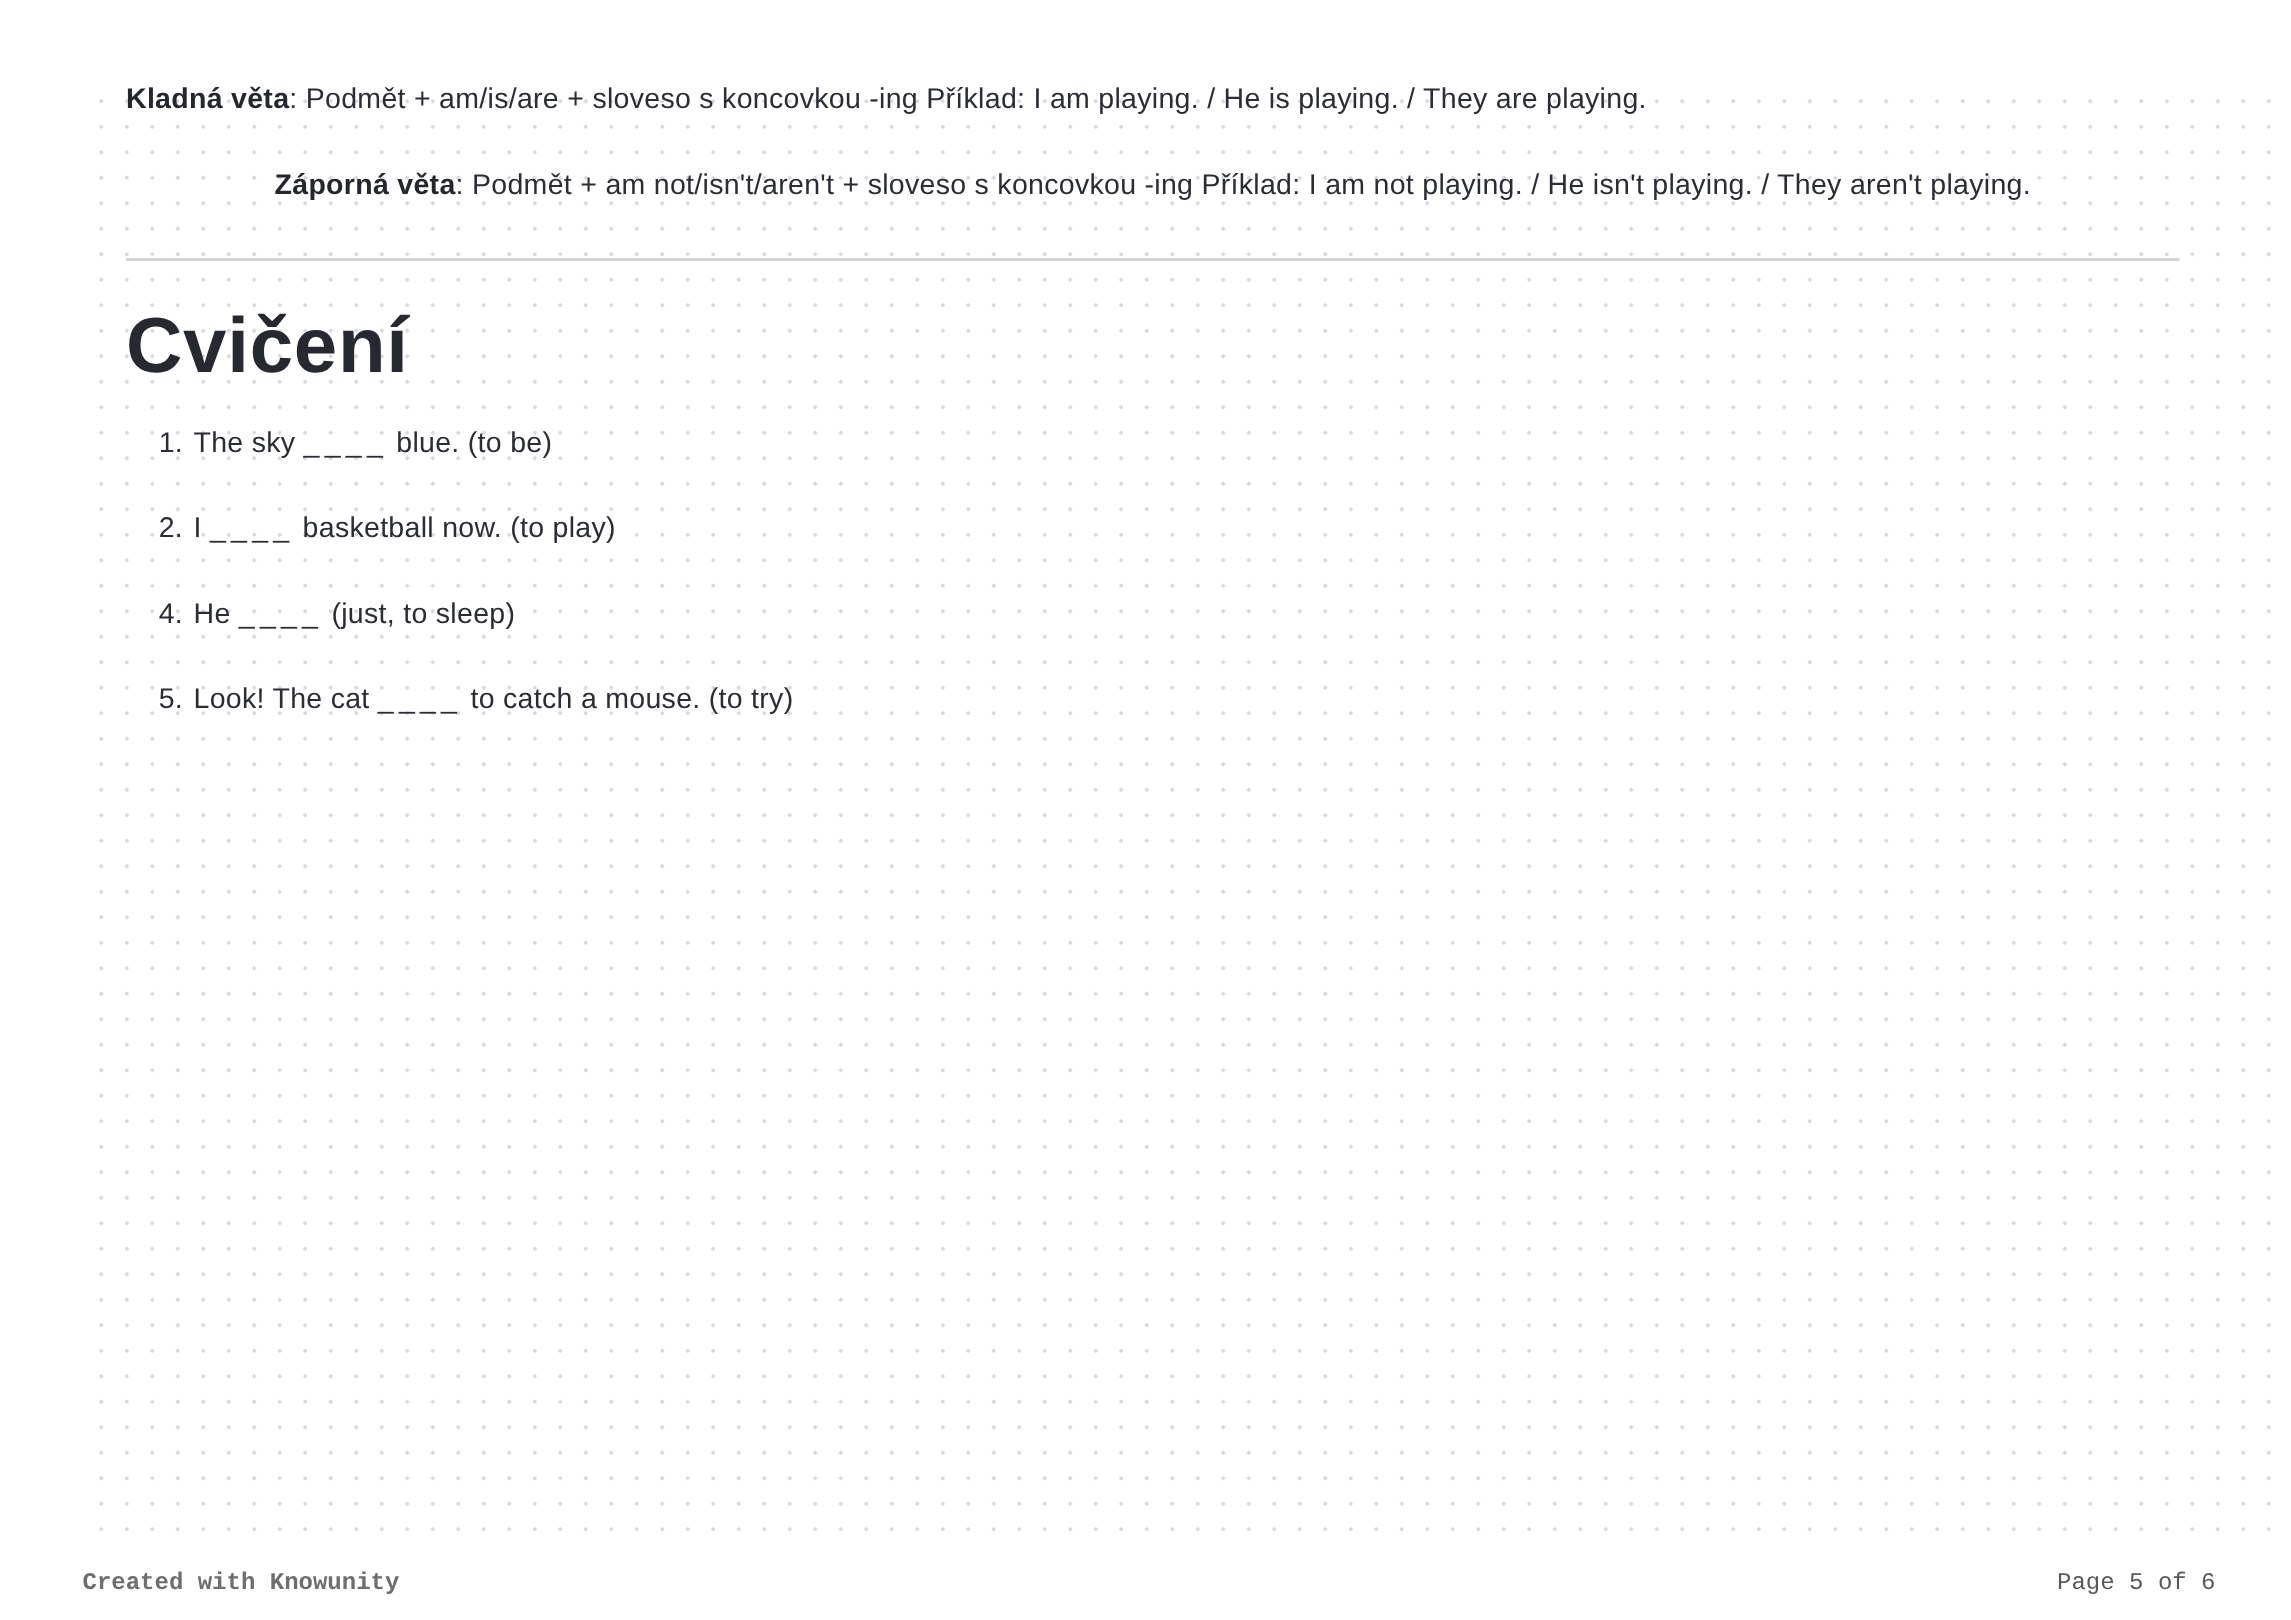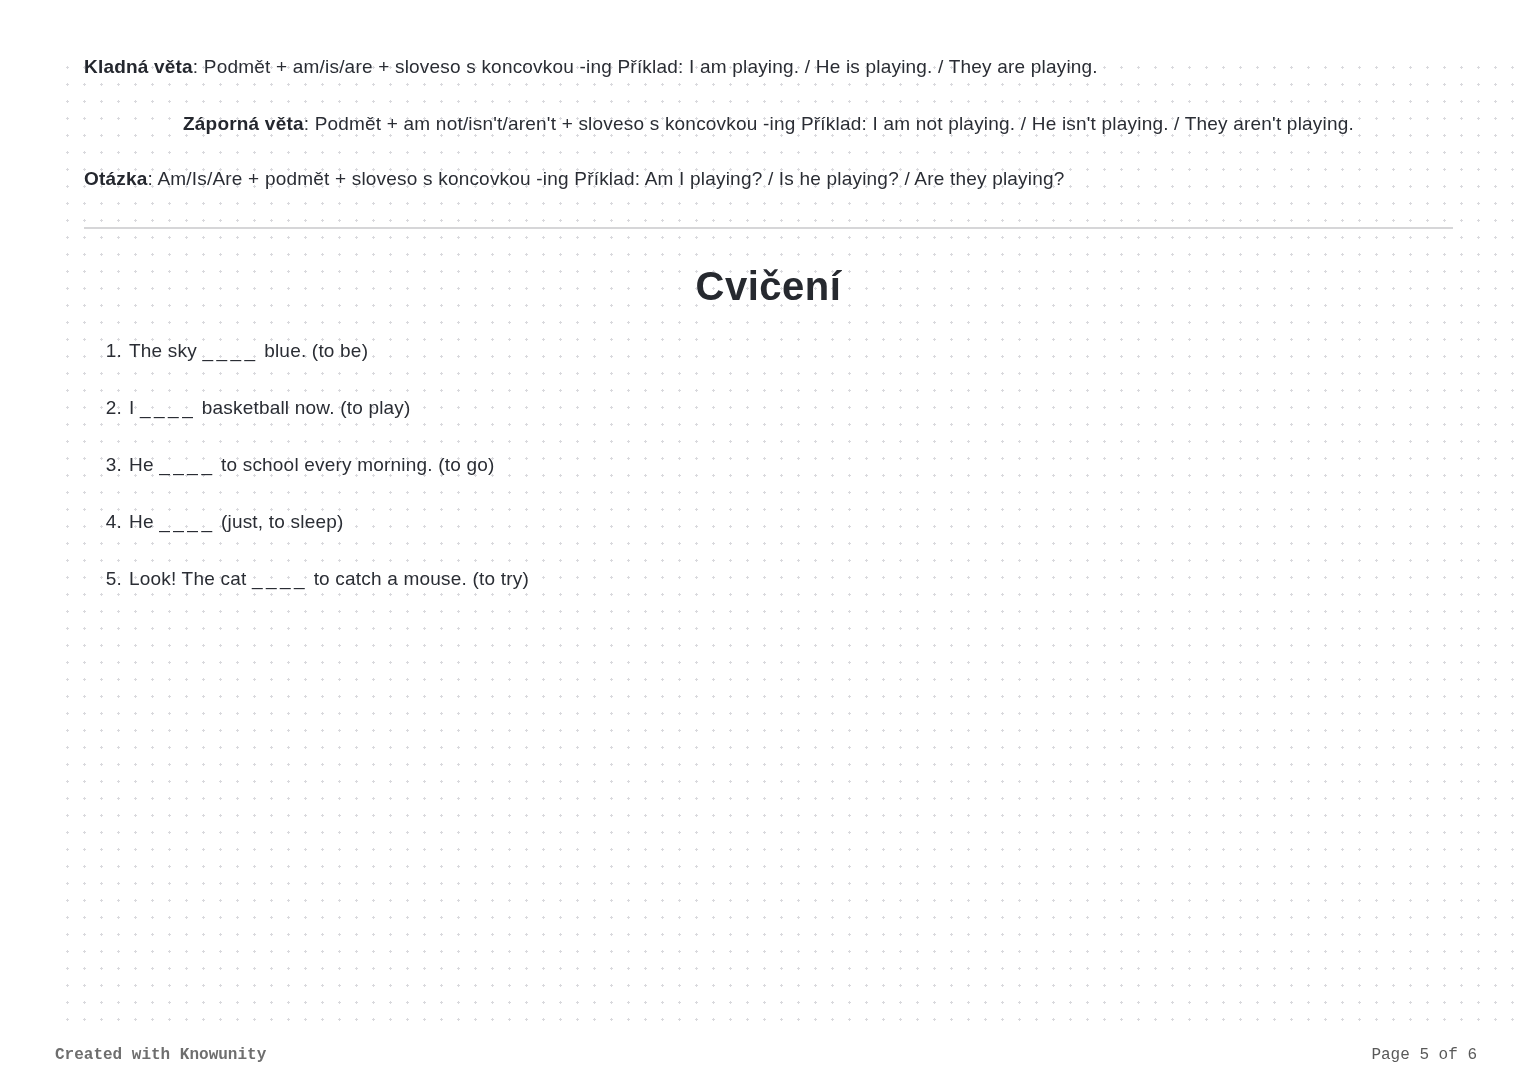--- a/index.html
+++ b/index.html
@@ -108,7 +108,6 @@
 
       <p class="para p2"><b>Záporná věta</b><span>: Podmět + am not/isn't/aren't + sloveso s koncovkou -ing Příklad: I am not playing. / He isn't playing. / They aren't playing.</span></p>
 
-      <p class="para p3"><b>Otázka</b><span>: Am/Is/Are + podmět + sloveso s koncovkou -ing Příklad: Am I playing? / Is he playing? / Are they playing?</span></p>
 
       <hr class="divider">
 

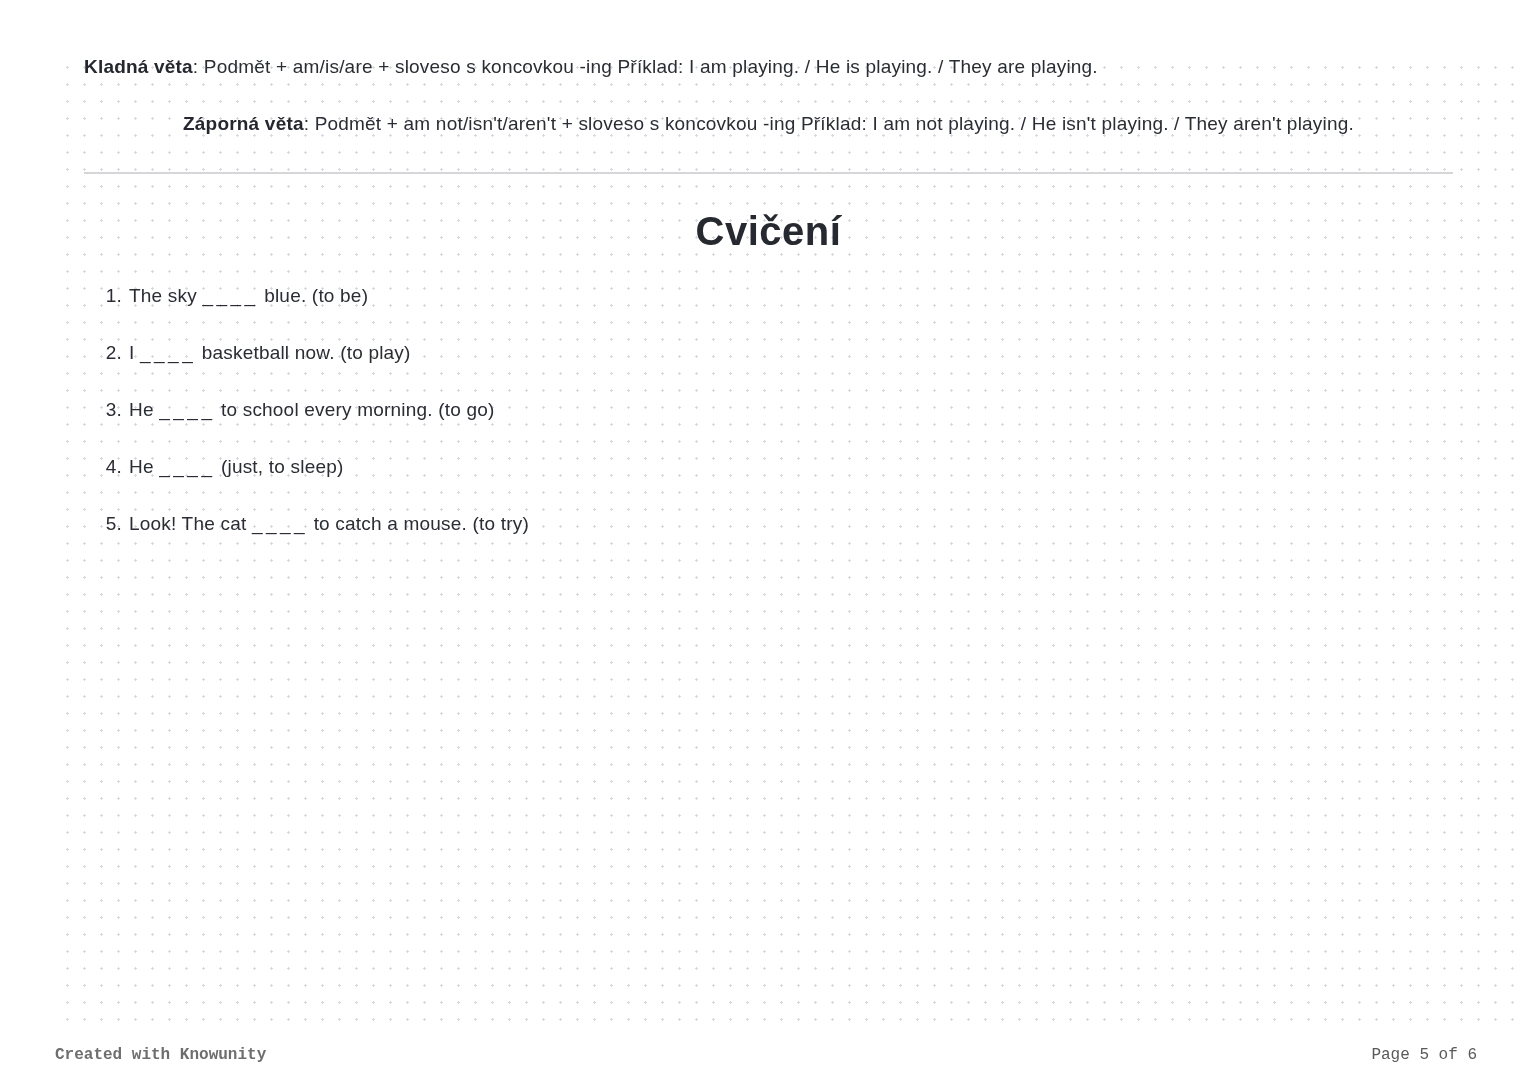--- a/index.html
+++ b/index.html
@@ -45,12 +45,11 @@
   }
   .heading {
     margin-top: 33px;
-    font-size: 40px;
+    font-size: 52px;
     line-height: 48px;
     font-weight: 800;
     letter-spacing: 0.5px;
     color: #26292f;
-    text-align: center;
   }
   .intro {
     margin-top: 34px;

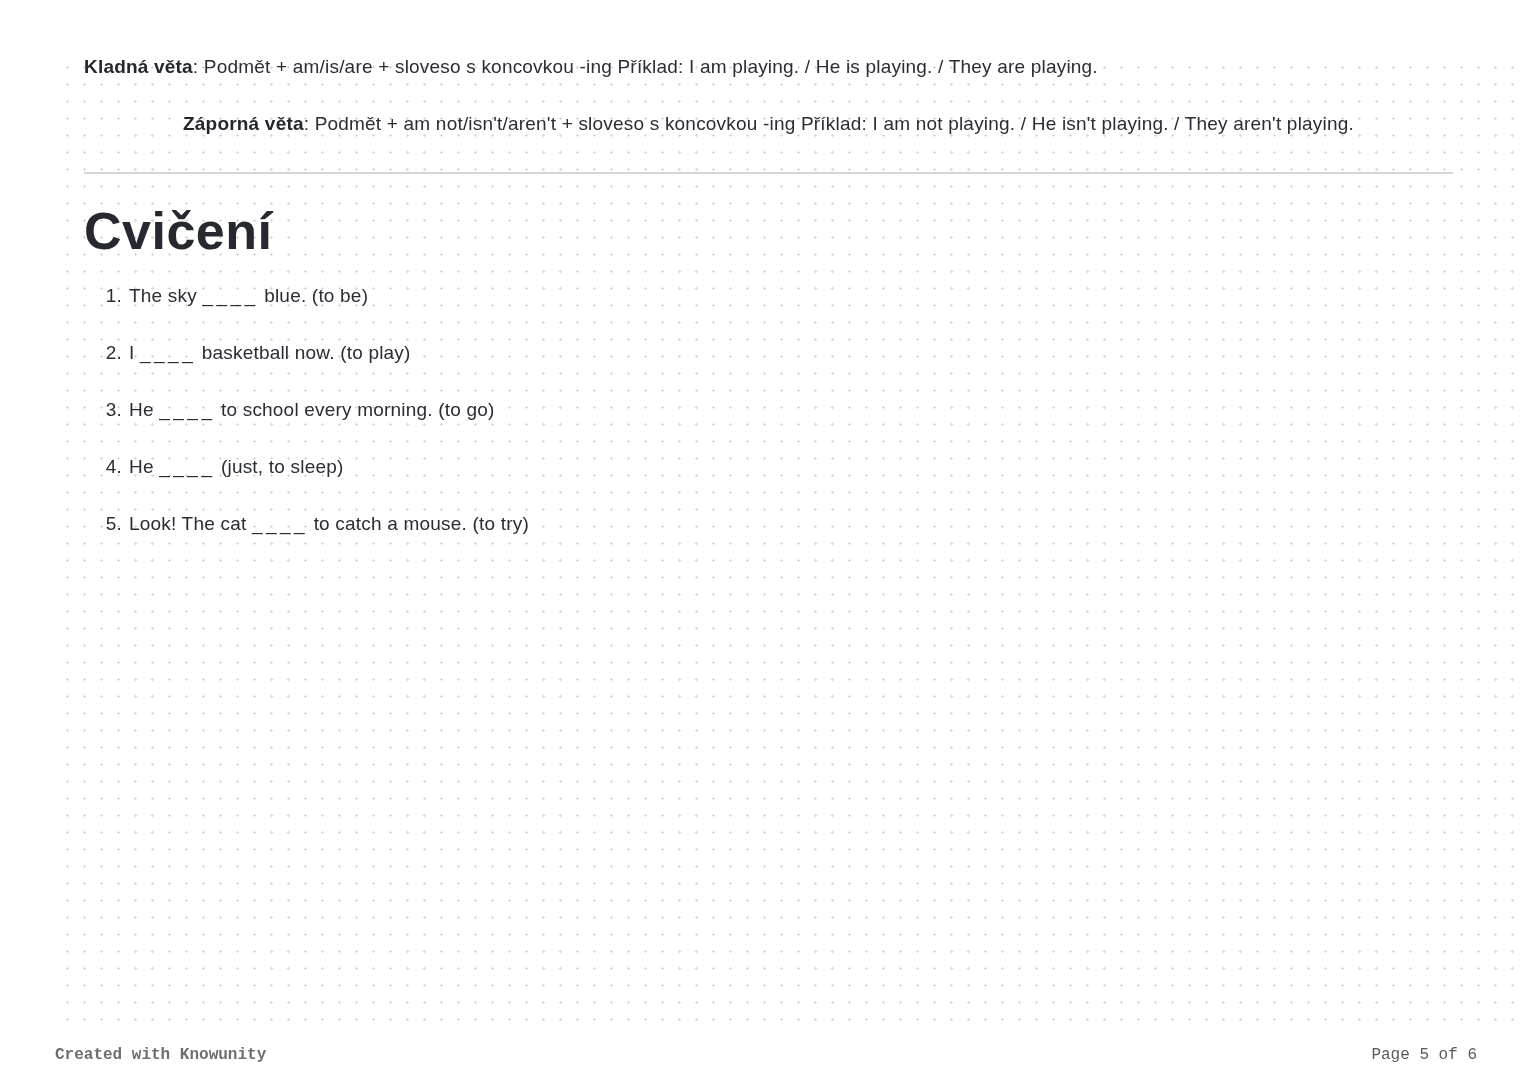--- a/index.html
+++ b/index.html
@@ -116,7 +116,6 @@
       <ol class="exercise-list">
         <li class="exercise-item"><span class="num">1.</span><span>The sky</span> <span class="blank">____</span> <span>blue. (to be)</span></li>
         <li class="exercise-item"><span class="num">2.</span><span>I</span> <span class="blank">____</span> <span>basketball now. (to play)</span></li>
-        <li class="exercise-item"><span class="num">3.</span><span>He</span> <span class="blank">____</span> <span>to school every morning. (to go)</span></li>
         <li class="exercise-item"><span class="num">4.</span><span>He</span> <span class="blank">____</span> <span>(just, to sleep)</span></li>
         <li class="exercise-item"><span class="num">5.</span><span>Look! The cat</span> <span class="blank">____</span> <span>to catch a mouse. (to try)</span></li>
       </ol>

